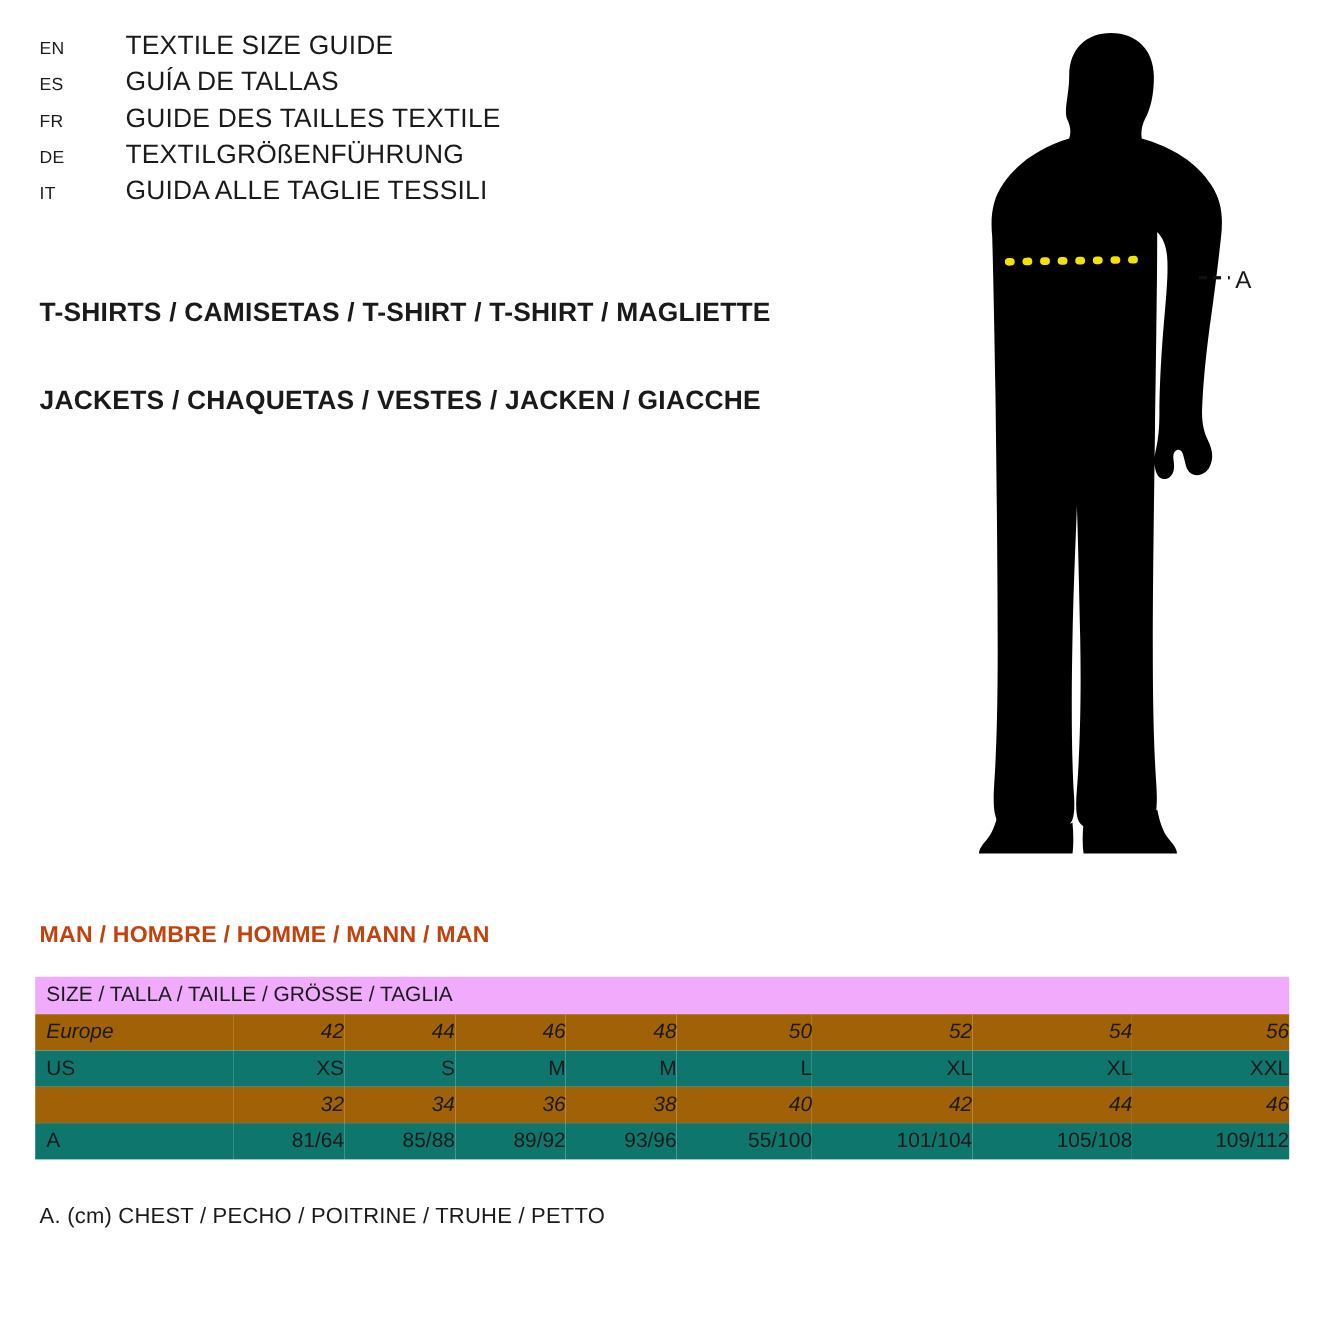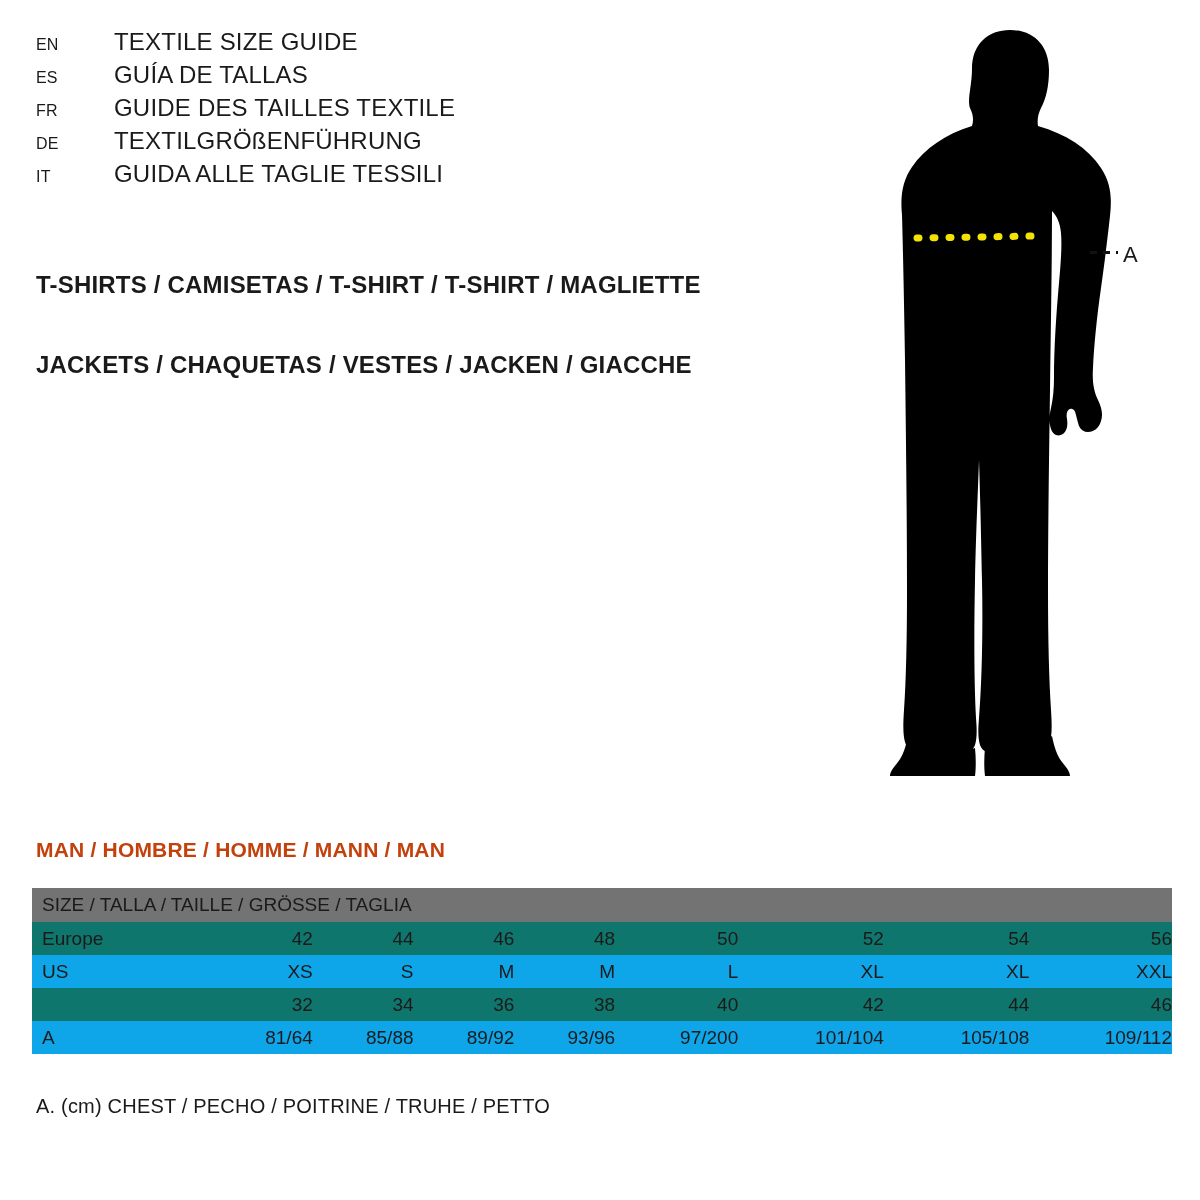--- a/index.html
+++ b/index.html
@@ -118,7 +118,7 @@
     width: 170px;
   }
   .row-title td {
-    background: #737373;
+    background: #f0abfc;
     font-size: 19px;
     text-align: left;
     padding-left: 10px;

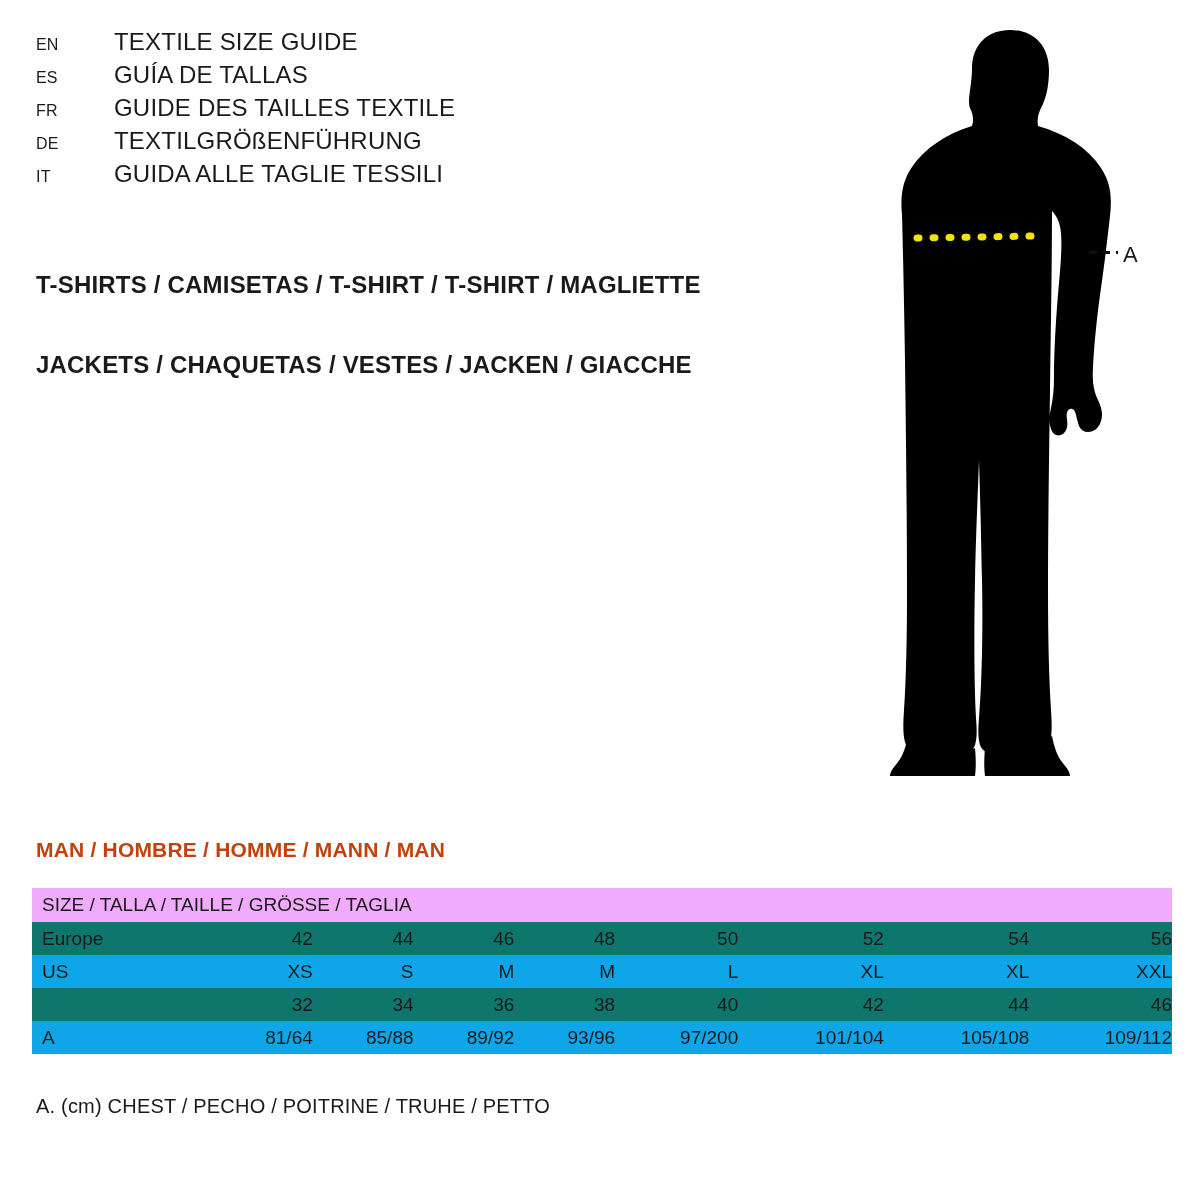--- a/index.html
+++ b/index.html
@@ -124,7 +124,7 @@
     padding-left: 10px;
     height: 34px;
   }
-  .row-shade td { background: #0f766e; }
+  .row-shade td { background: #a16207; font-style: italic; }
   .row-plain td { background: #0ea5e9; margin-top: 20px; }
 
   .footnote {

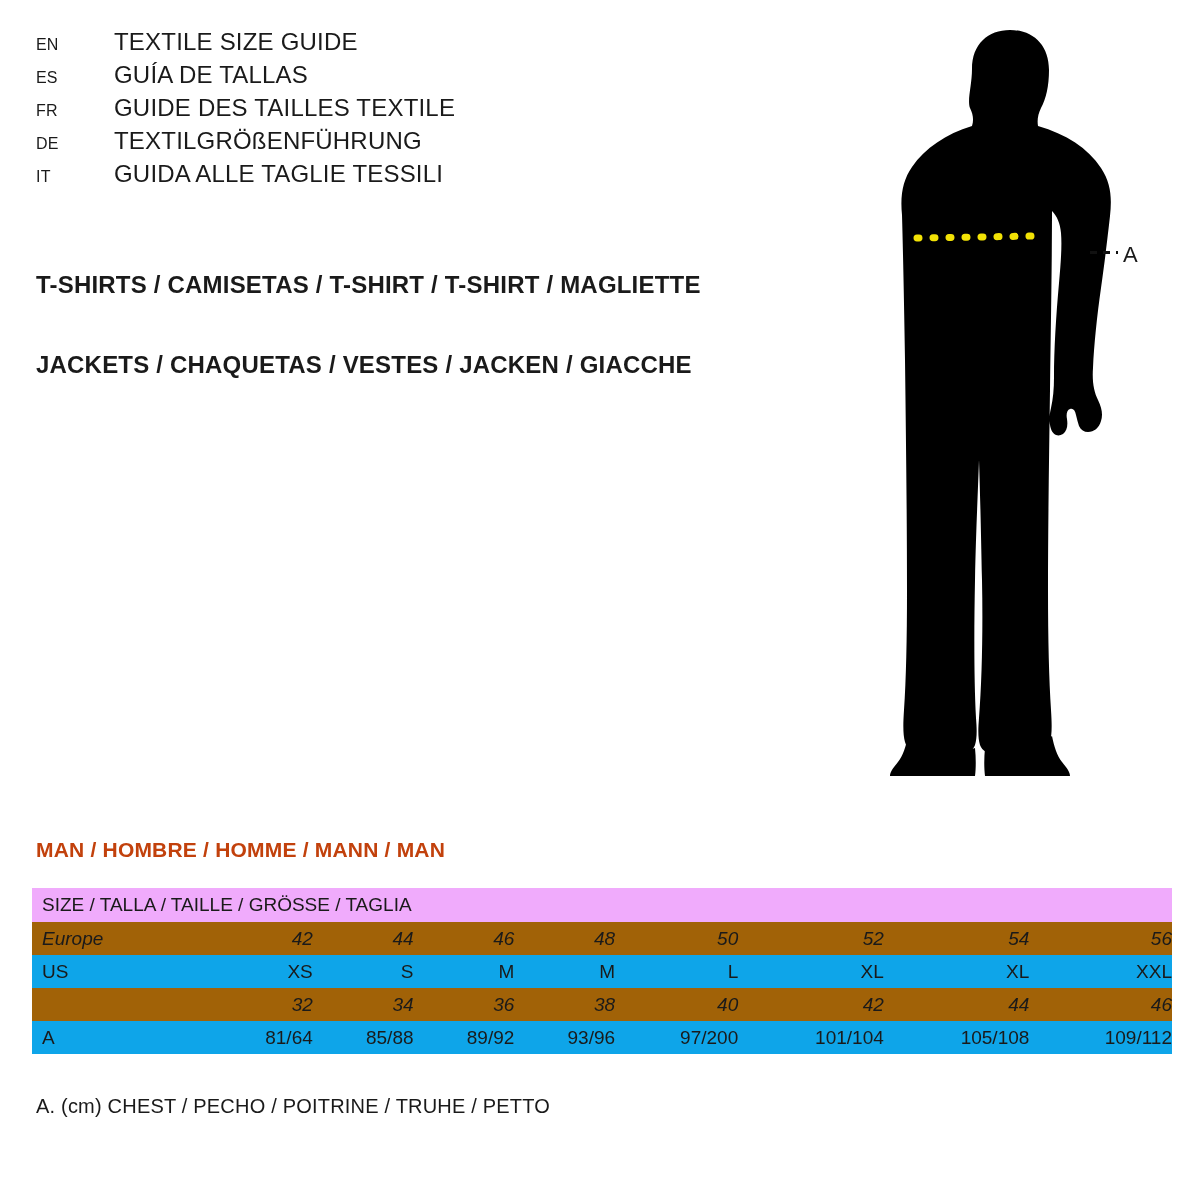--- a/index.html
+++ b/index.html
@@ -125,7 +125,7 @@
     height: 34px;
   }
   .row-shade td { background: #a16207; font-style: italic; }
-  .row-plain td { background: #0ea5e9; margin-top: 20px; }
+  .row-plain td { background: #0f766e; margin-top: 20px; }
 
   .footnote {
     position: absolute;

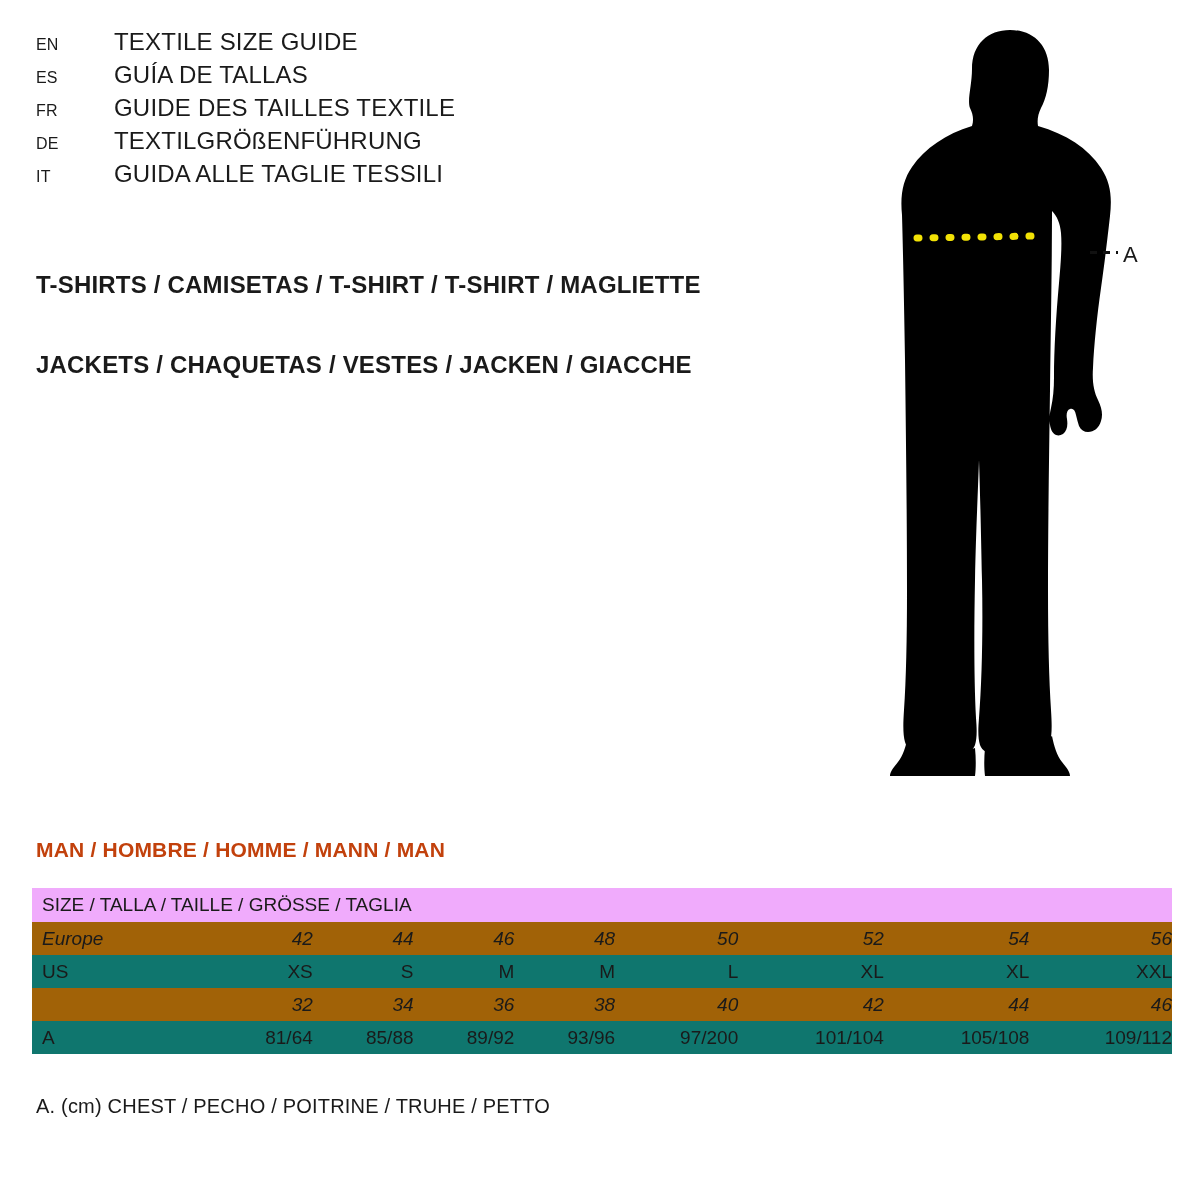--- a/index.html
+++ b/index.html
@@ -239,7 +239,7 @@
       <td>85/88</td>
       <td>89/92</td>
       <td>93/96</td>
-      <td>97/200</td>
+      <td>55/100</td>
       <td>101/104</td>
       <td>105/108</td>
       <td>109/112</td>

